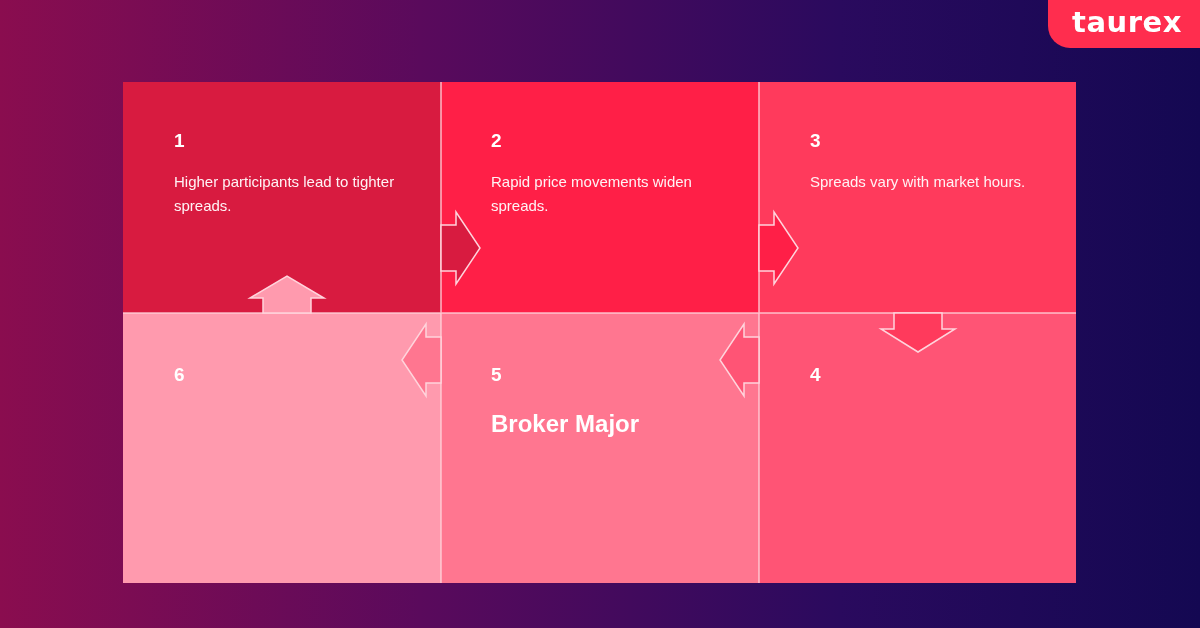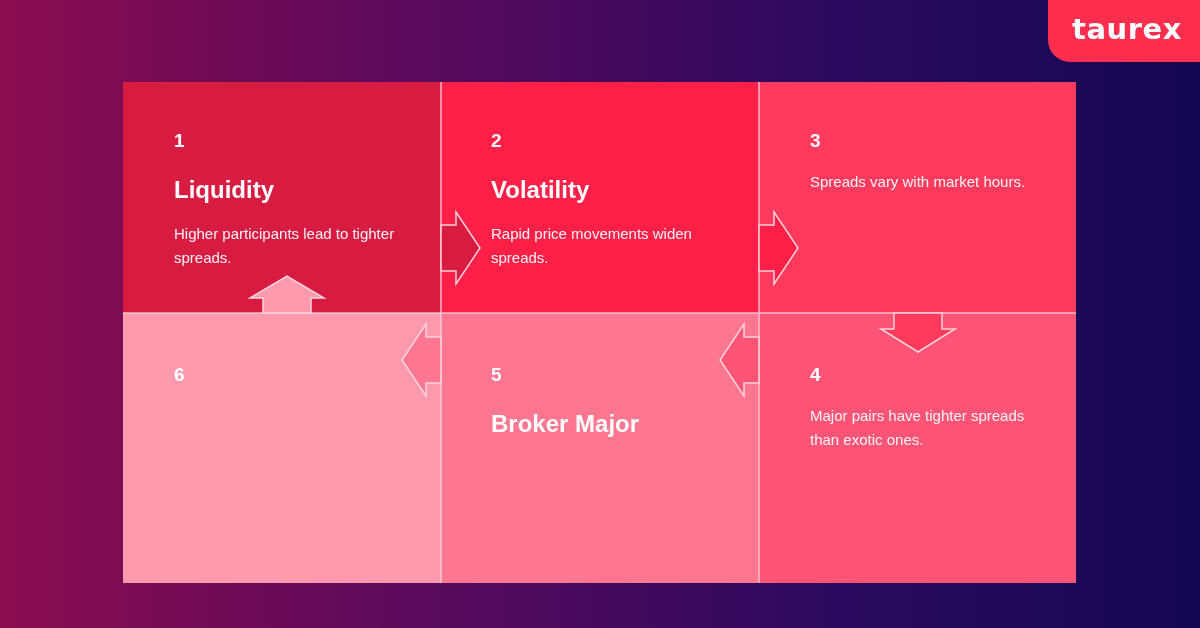--- a/index.html
+++ b/index.html
@@ -9,7 +9,7 @@
       font-family: "Liberation Sans", sans-serif;
     }
     .logo-box {
-      position: absolute; right: 0; top: 0; width: 152px; height: 62px;
+      position: absolute; right: 0; top: 0; width: 152px; height: 48px;
       background: #ff2d4e; border-bottom-left-radius: 22px;
       display: flex; align-items: center; justify-content: center;
     }

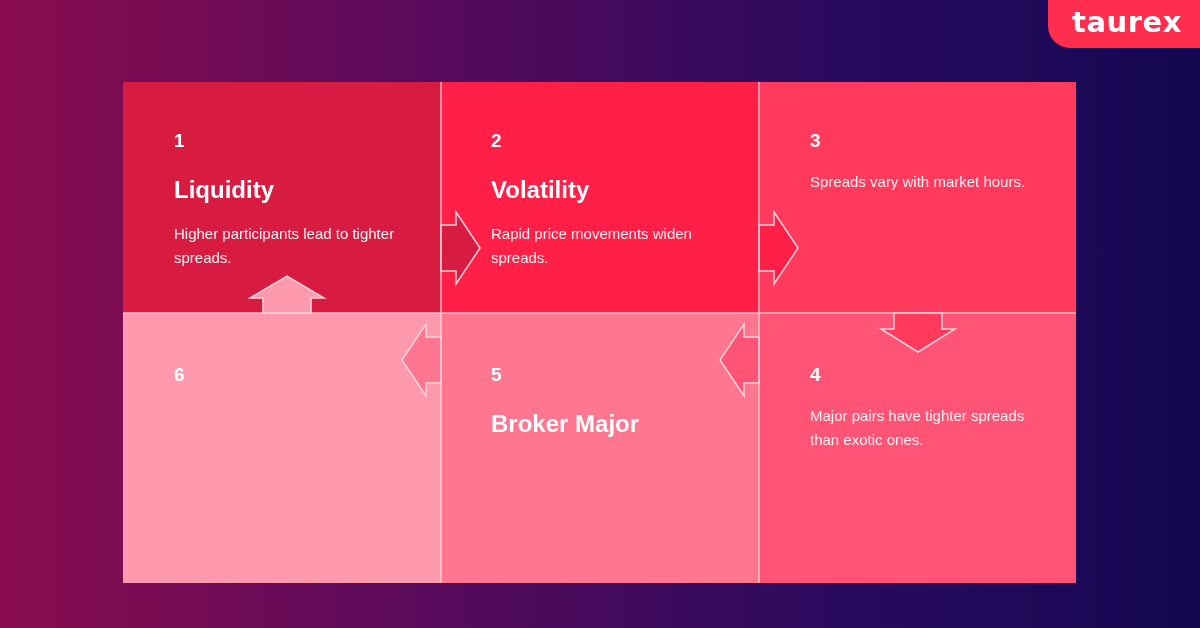--- a/index.html
+++ b/index.html
@@ -62,7 +62,6 @@
 
   <div class="cell" style="left:51px; top:48px; width:240px;">
     <span class="num">1</span>
-    <span class="title">Liquidity</span>
     <span class="desc">Higher participants lead to tighter spreads.</span>
   </div>
   <div class="cell" style="left:368px; top:48px; width:240px;">

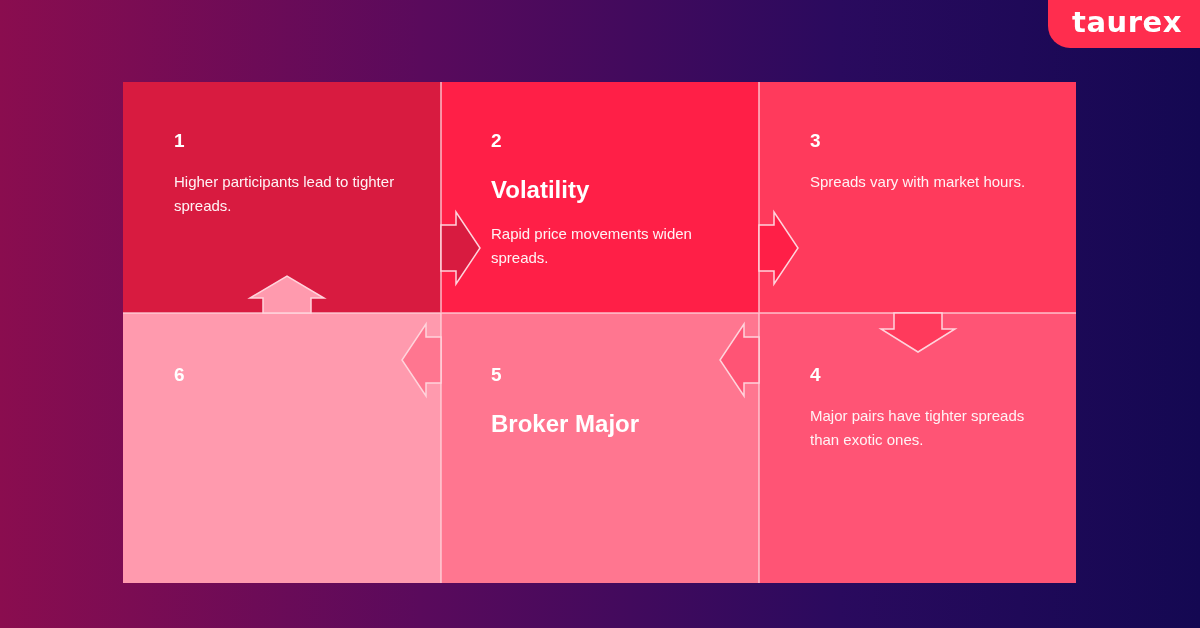--- a/index.html
+++ b/index.html
@@ -66,7 +66,6 @@
   </div>
   <div class="cell" style="left:368px; top:48px; width:240px;">
     <span class="num">2</span>
-    <span class="title">Volatility</span>
     <span class="desc">Rapid price movements widen spreads.</span>
   </div>
   <div class="cell" style="left:687px; top:48px; width:230px;">

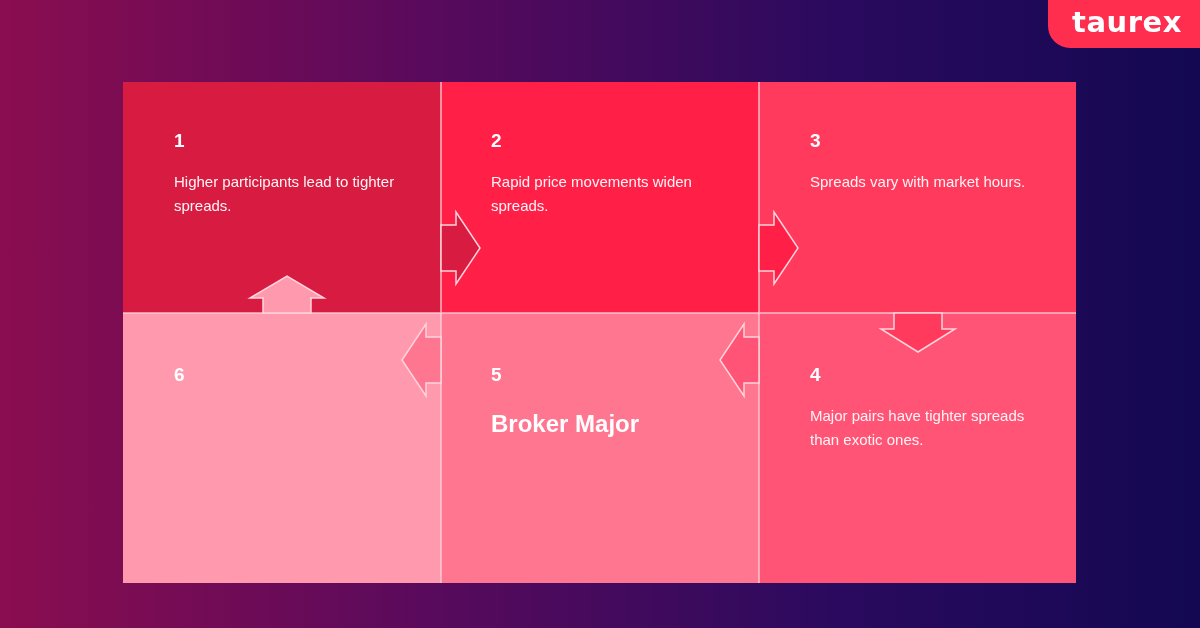--- a/index.html
+++ b/index.html
@@ -74,7 +74,6 @@
   </div>
   <div class="cell" style="left:687px; top:282px; width:240px;">
     <span class="num">4</span>
-    <span class="desc">Major pairs have tighter spreads than exotic ones.</span>
   </div>
   <div class="cell" style="left:368px; top:282px; width:240px;">
     <span class="num">5</span>

